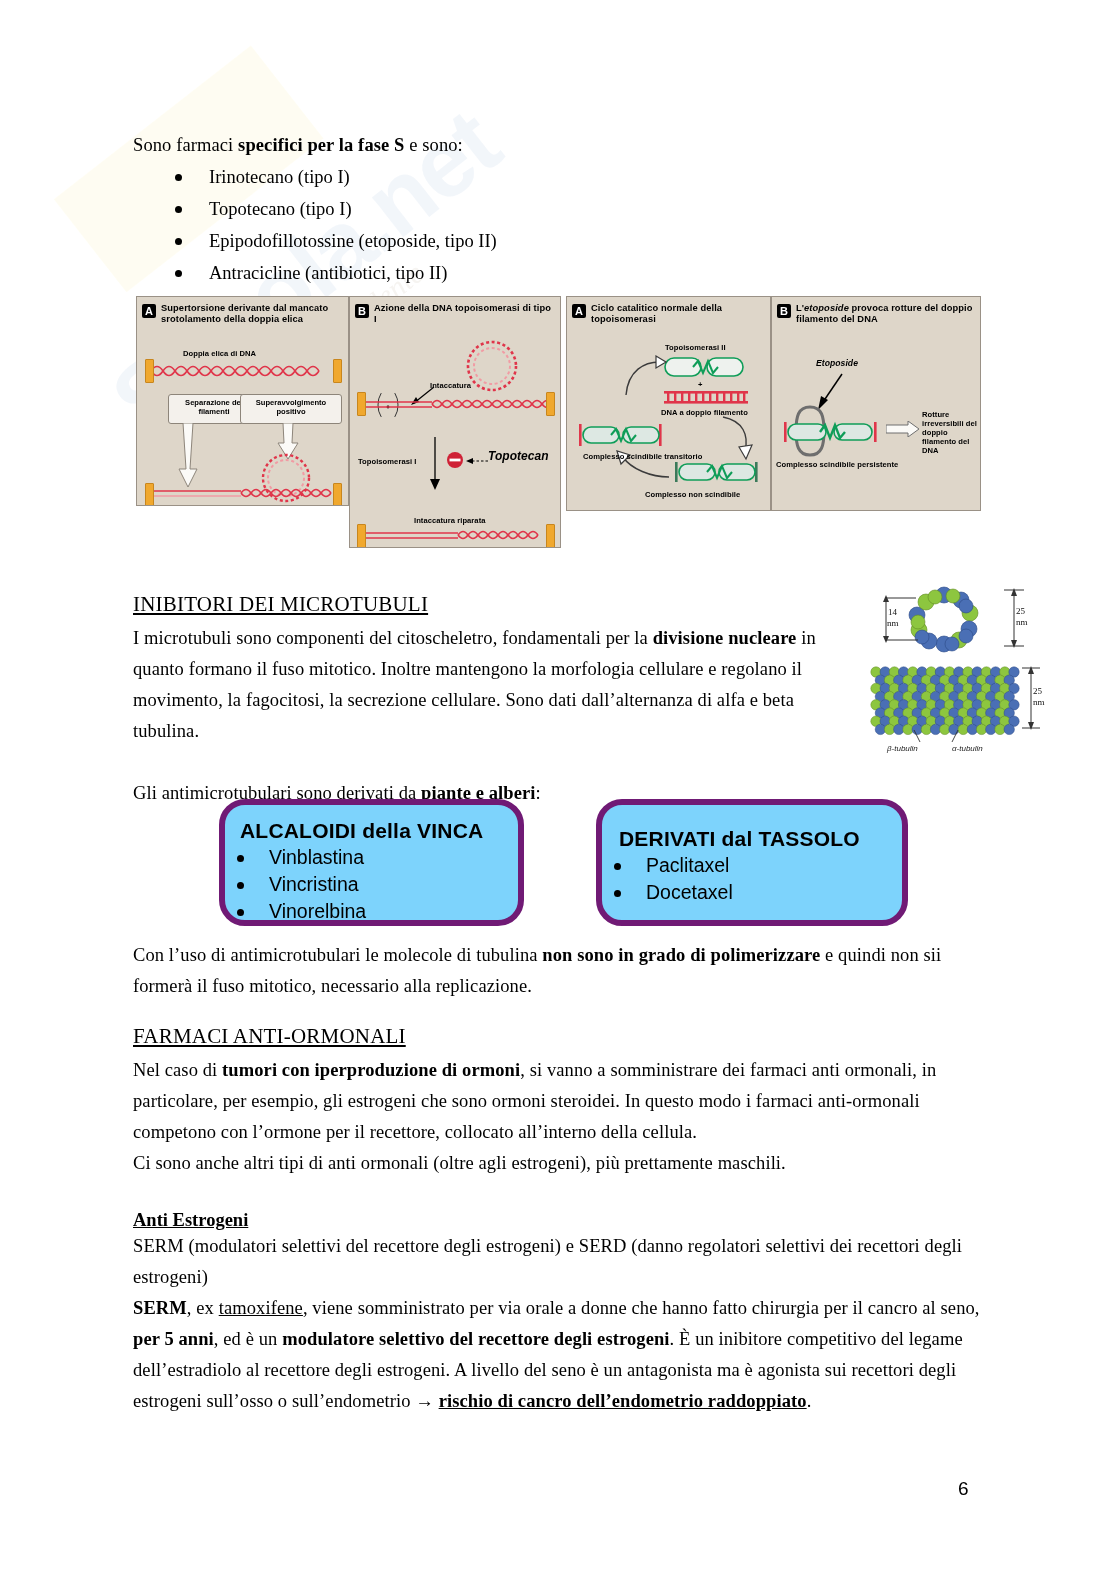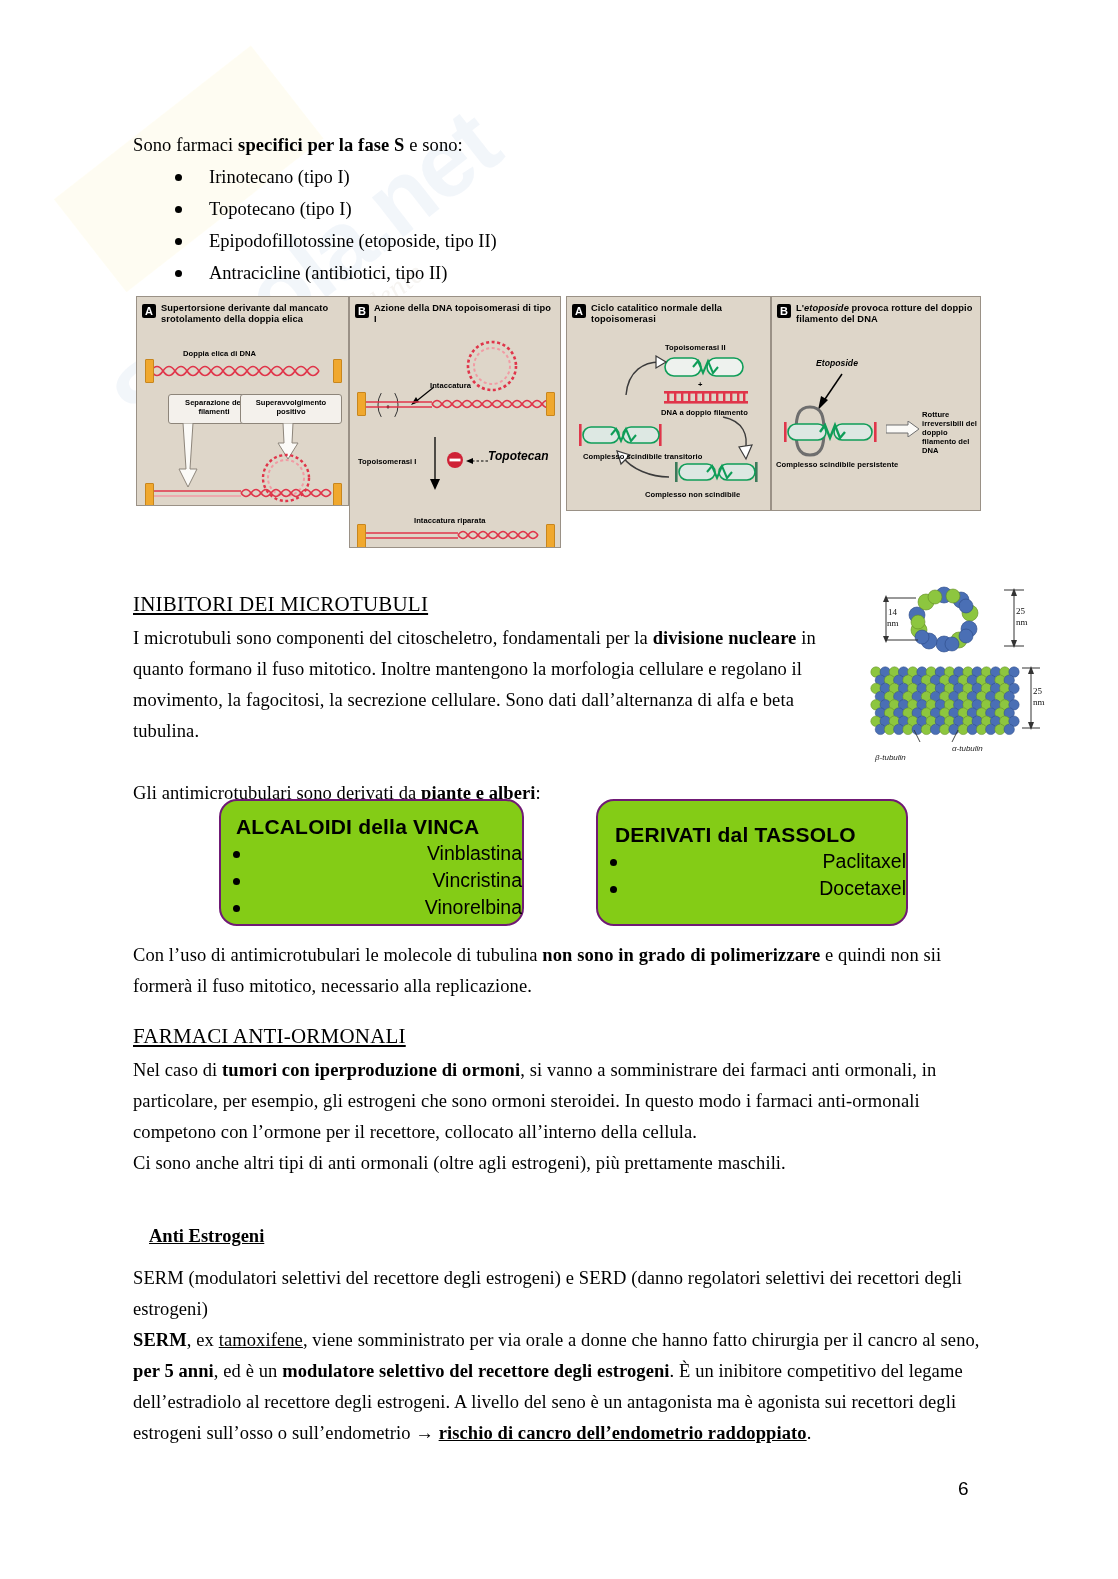--- a/index.html
+++ b/index.html
@@ -668,7 +668,7 @@
       <line x1="48" y1="148" x2="54" y2="160" stroke="#333" stroke-width=".9"></line>
       <line x1="92" y1="148" x2="86" y2="160" stroke="#333" stroke-width=".9"></line>
     </svg>
-    <div class="mtlab" style="left:9px; top:162px;margin-top:9px;">β-tubulin</div>
+    <div class="mtlab" style="left:21px; top:162px;">β-tubulin</div>
     <div class="mtlab" style="left:86px; top:162px;">α-tubulin</div>
   </div>
 

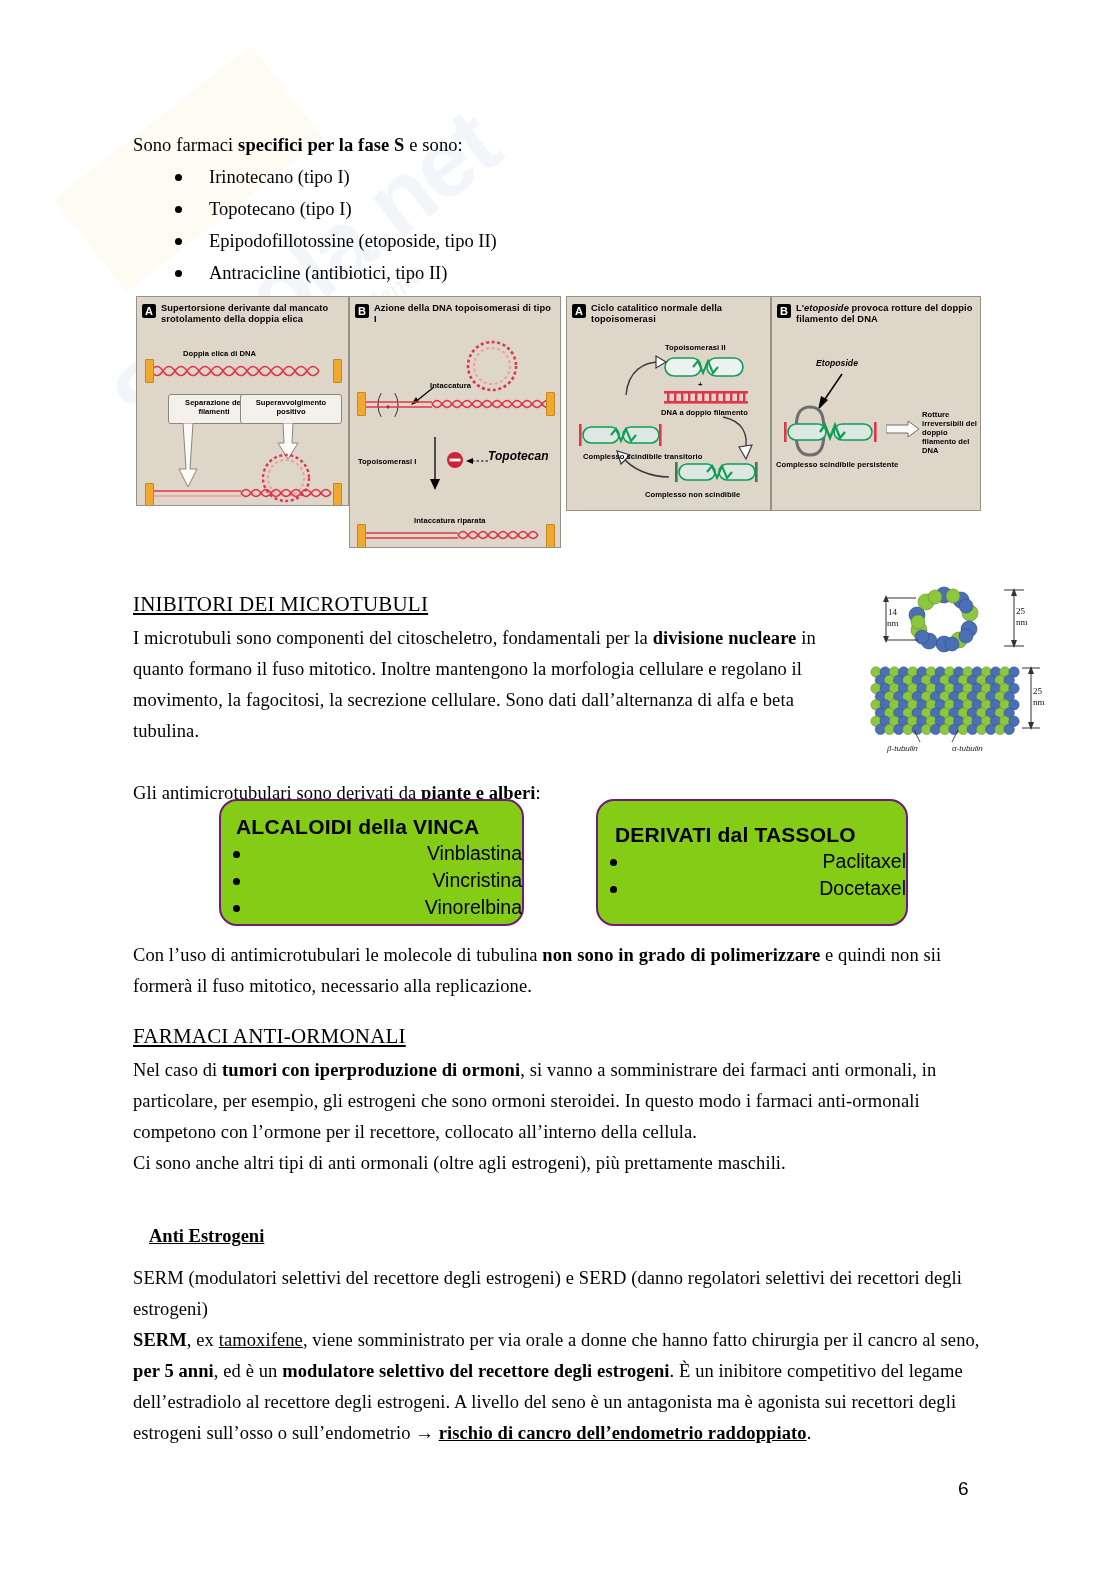--- a/index.html
+++ b/index.html
@@ -194,9 +194,9 @@
   
   .drugbox {
     position: absolute;
-    background: #84cc16;
-    border: 2px solid #701a75;
-    border-radius: 18px;
+    background: #7dd3fc;
+    border: 6px solid #701a75;
+    border-radius: 26px;
     box-sizing: border-box;
     z-index: 2;
   }

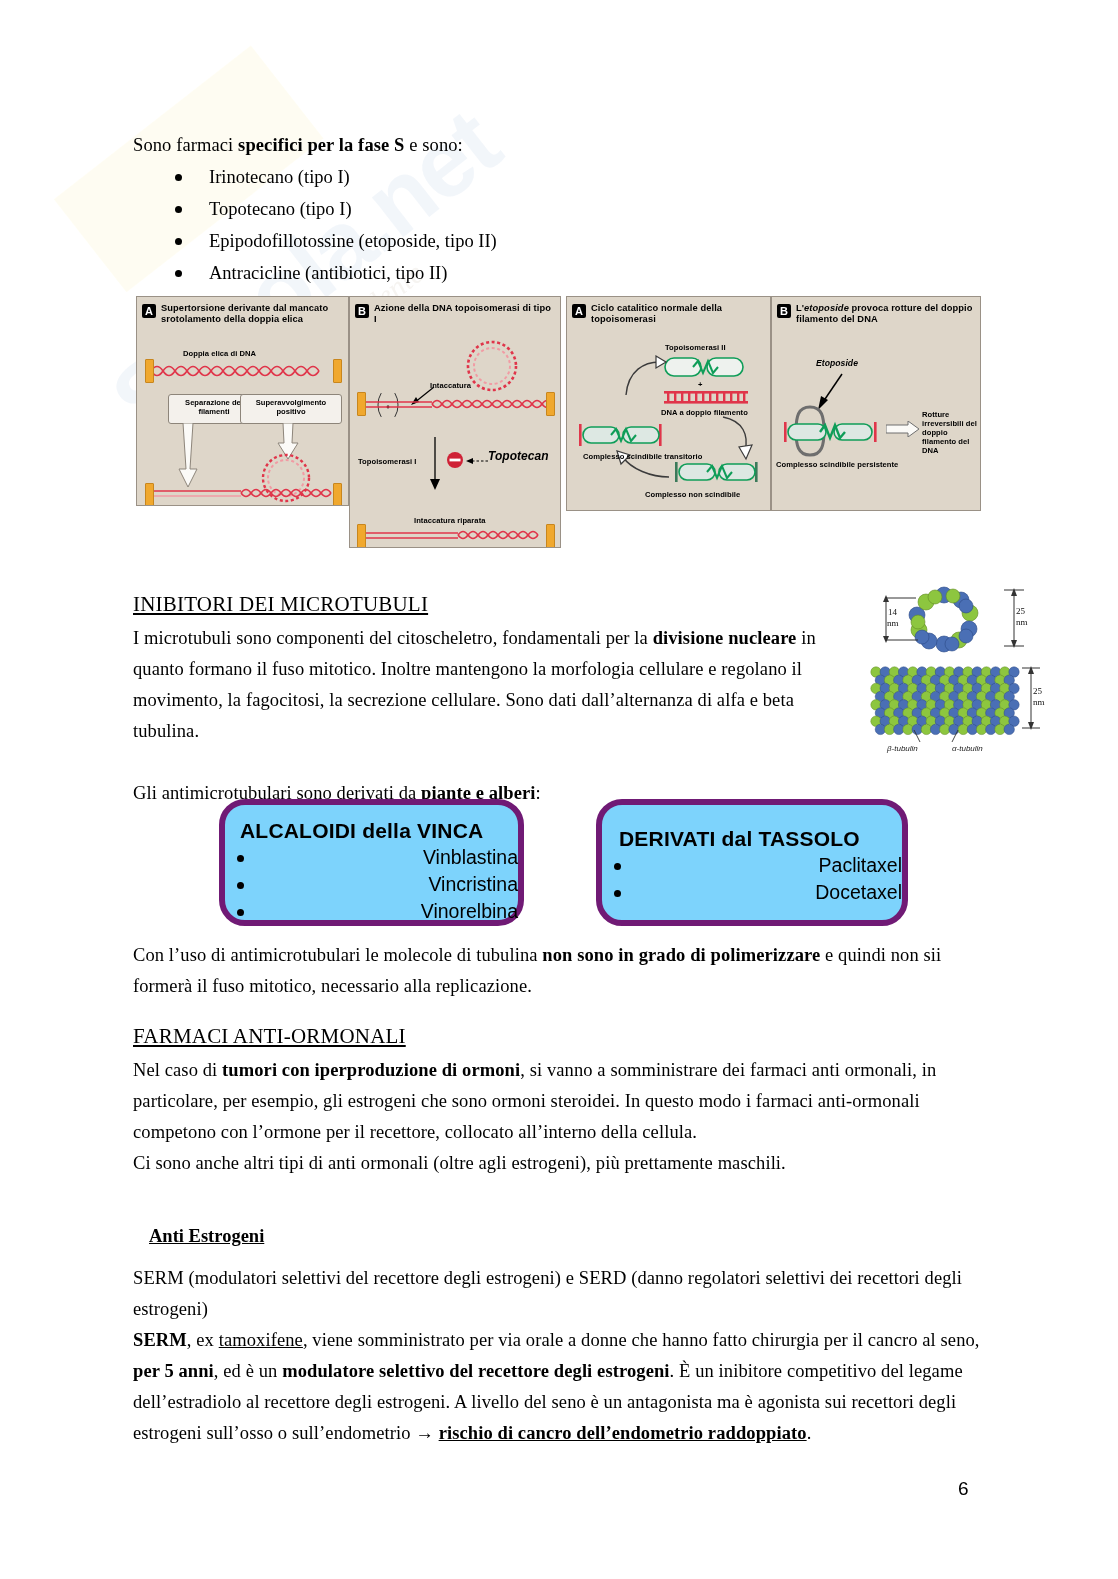--- a/index.html
+++ b/index.html
@@ -213,7 +213,6 @@
     list-style: none;
     margin: 1px 0 0 0;
     padding: 0 0 0 12px;
-    text-align: right;
   }
   .drugbox ul li {
     font-size: 19.5px;

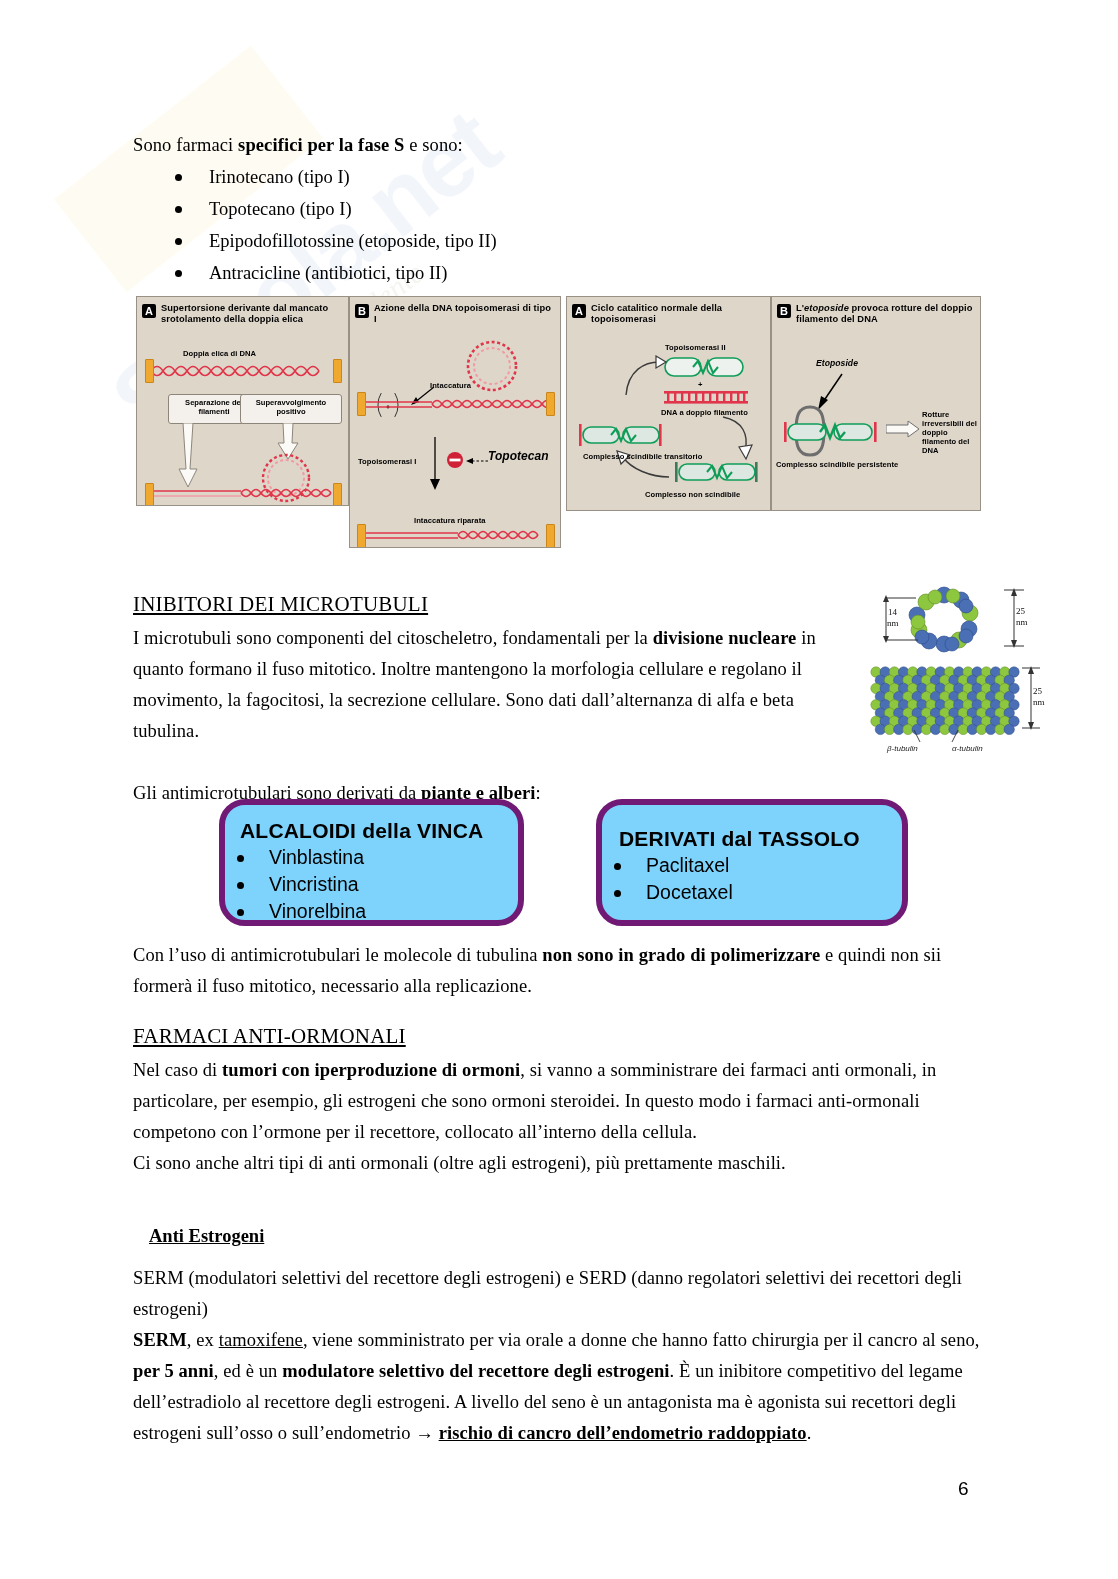--- a/index.html
+++ b/index.html
@@ -80,7 +80,7 @@
   h3.subsection {
     font-size: 18.5px;
     font-weight: bold;
-    margin: 16px;
+    margin: 0;
     text-decoration: underline;
   }
 

